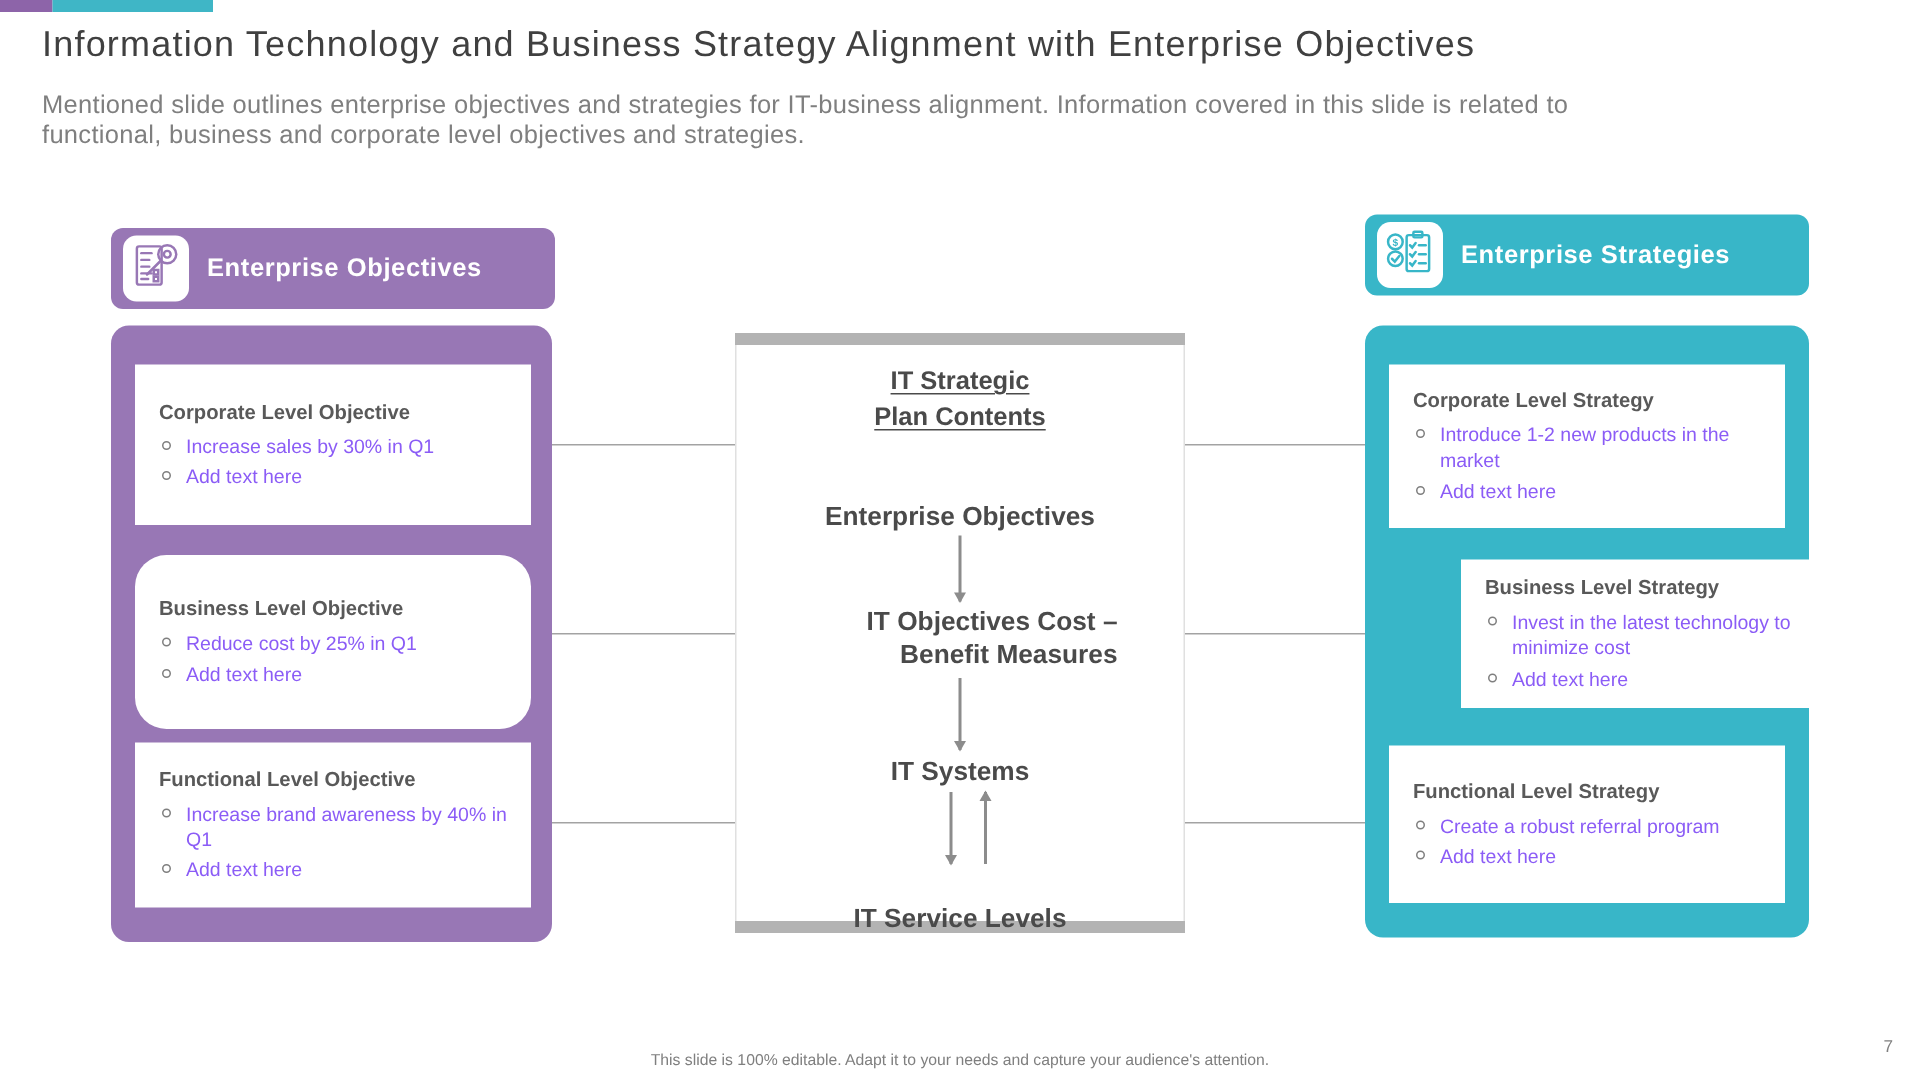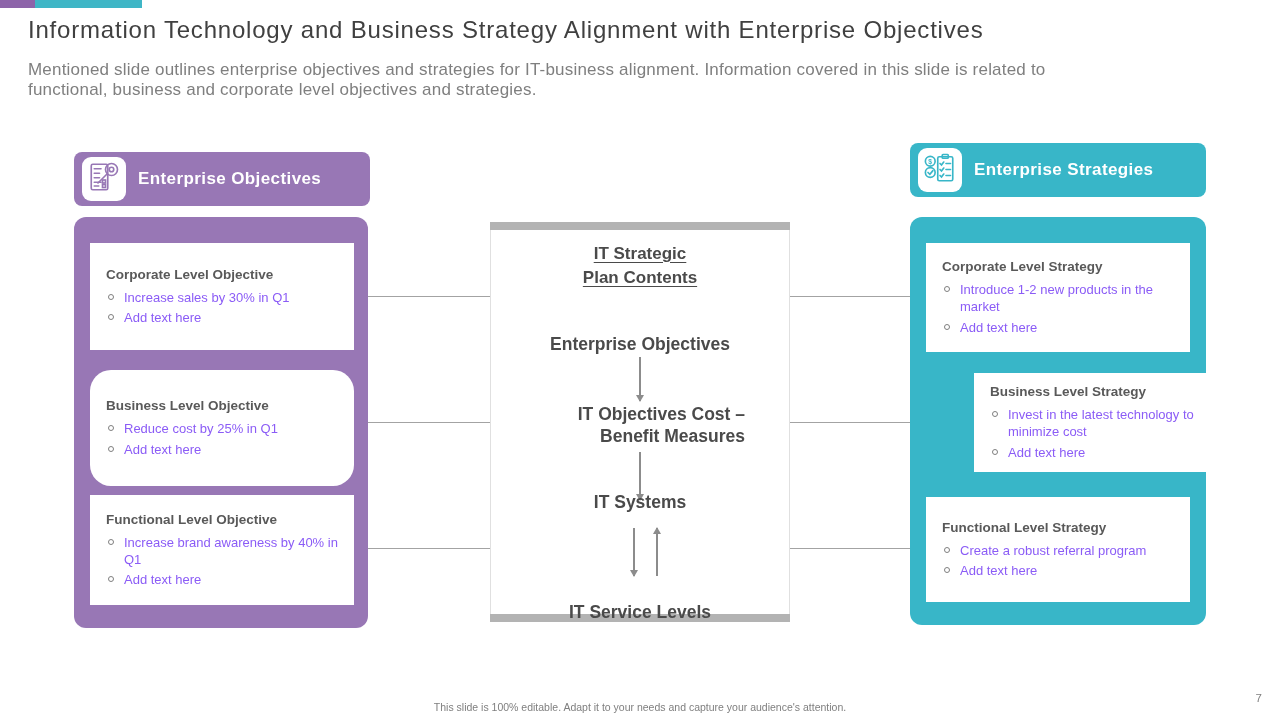--- a/index.html
+++ b/index.html
@@ -85,7 +85,7 @@
   .plan-step.s1 { top: 333px; }
   .plan-step.s2 { top: 403px; }
   .plan-step.s2 .wrap { display: inline-block; width: 210px; text-align: right; }
-  .plan-step.s3 { top: 491px; }
+  .plan-step.s3 { top: 503px; }
   .plan-step.s4 { top: 583px; margin-top: 18px; }
 
   

